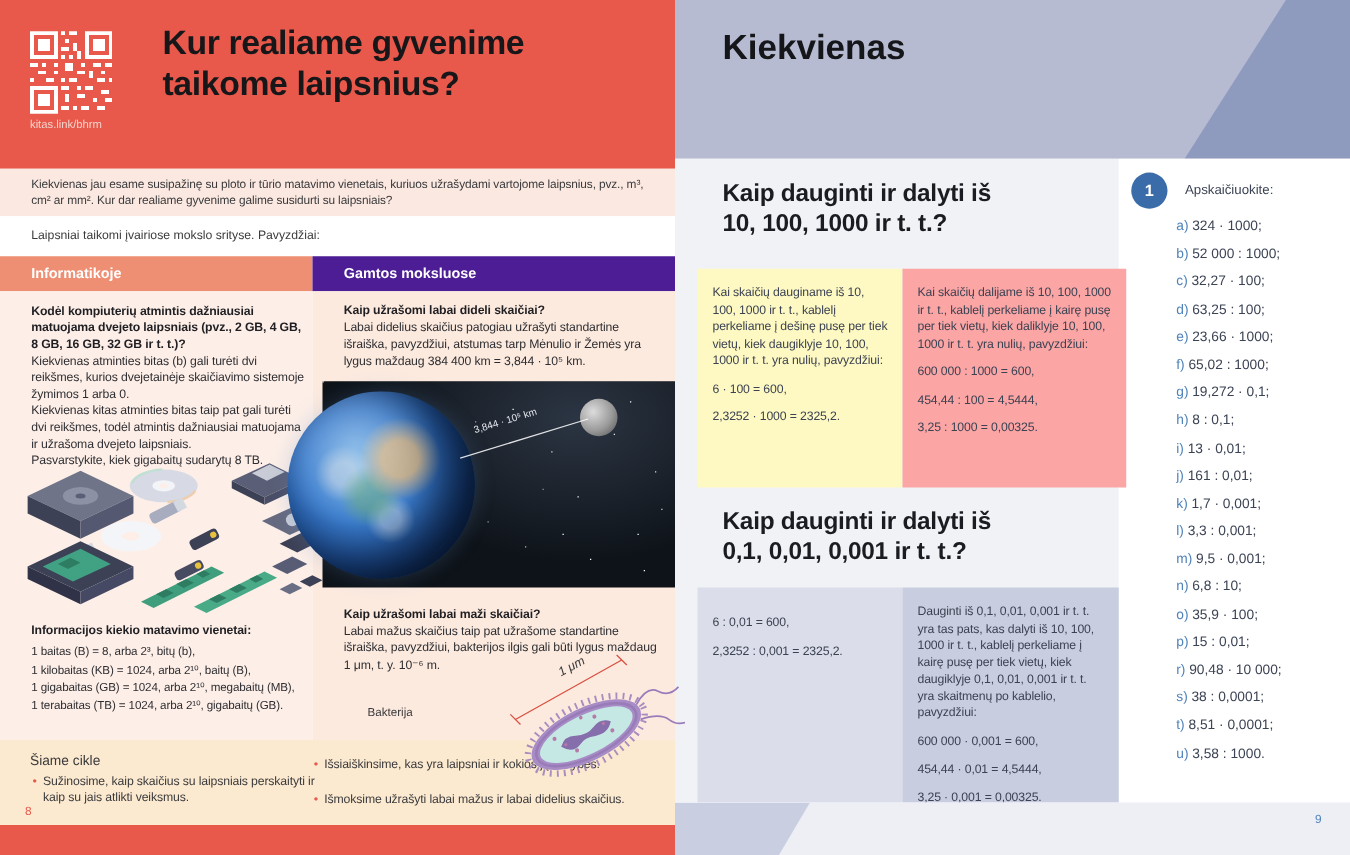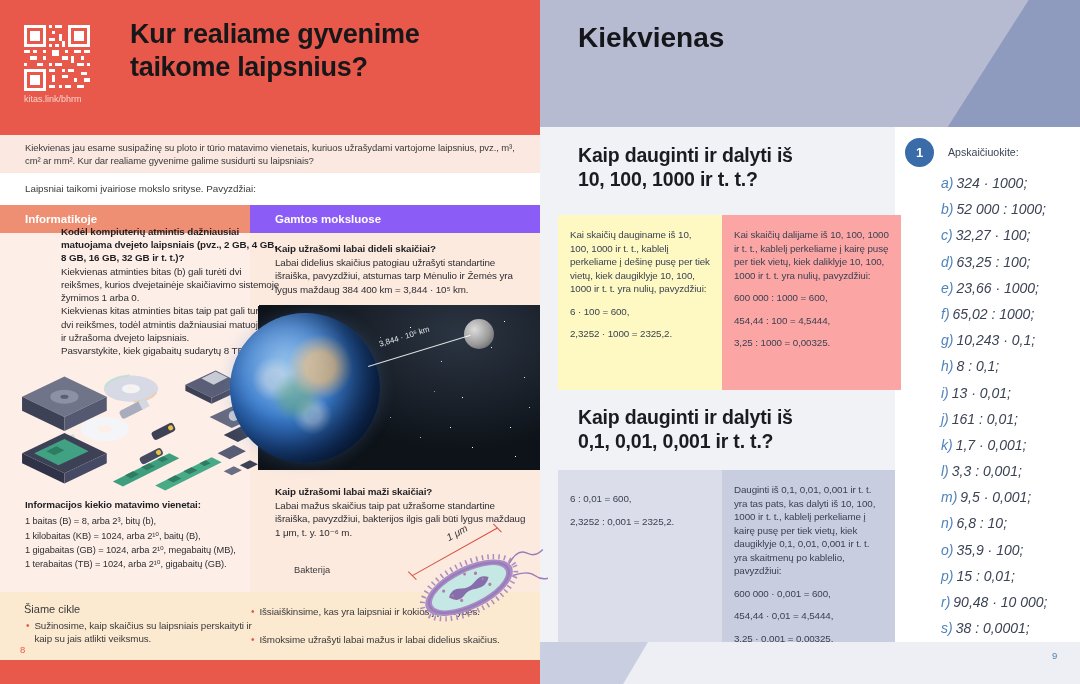--- a/index.html
+++ b/index.html
@@ -86,7 +86,7 @@
              color:#fff;font-size:13px;font-weight:bold;display:flex;align-items:center;justify-content:center;}
   .ex-prompt{position:absolute;left:408px;top:146px;font-size:10.6px;color:#3b4354;}
   .ex-list{position:absolute;left:401px;top:175px;width:135px;}
-  .ex-item{margin-bottom:10.2px;font-size:14px;color:#3b4354;white-space:nowrap;font-style:italic;}
+  .ex-item{margin-bottom:10.2px;font-size:11px;color:#3b4354;white-space:nowrap;}
   .ex-item .lt{color:#4f83ba;margin-right:3px;}
   .rp-bottom{position:absolute;left:0;top:642px;width:540px;height:42px;background:#edeff5;}
   .rp-quad{position:absolute;left:0;top:642px;width:108px;height:42px;background:#c9cfe0;

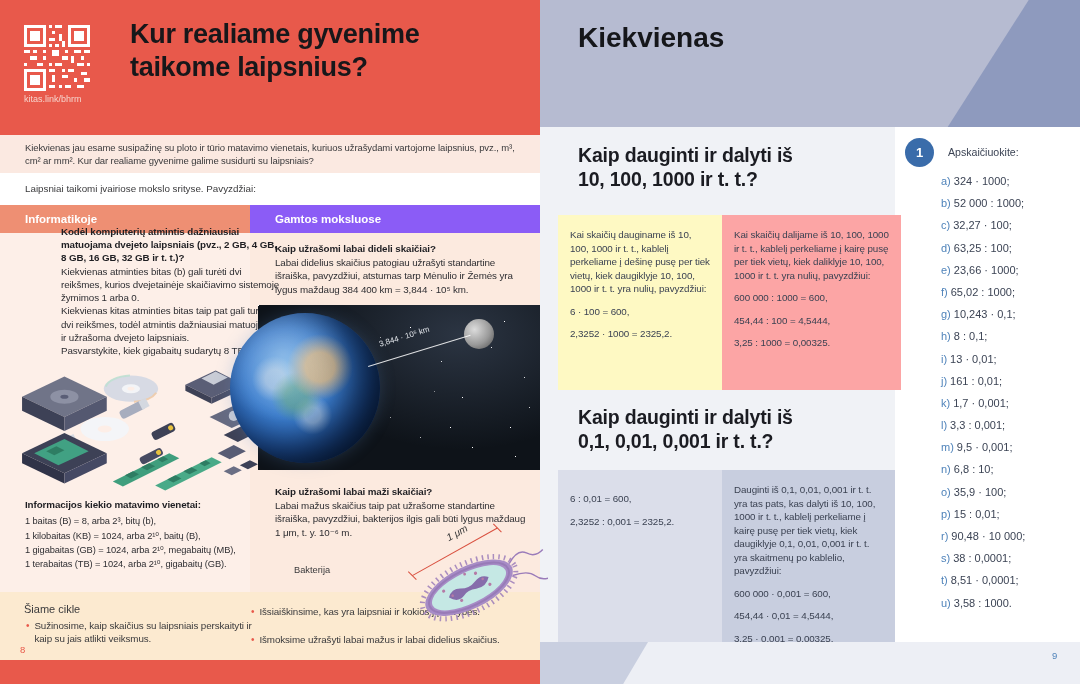--- a/index.html
+++ b/index.html
@@ -19,7 +19,7 @@
   .lp-lead div{position:absolute;left:25px;top:10px;font-size:9.8px;color:#3a3a3c;}
   .colhead{position:absolute;top:205px;height:28px;color:#fff;font-weight:bold;font-size:11.5px;line-height:28px;}
   .colhead.left{left:0;width:250px;background:#ee8f73;padding-left:25px;box-sizing:border-box;}
-  .colhead.right{left:250px;width:290px;background:#8b5cf6;padding-left:25px;box-sizing:border-box;}
+  .colhead.right{left:250px;width:290px;background:#4c1d95;padding-left:25px;box-sizing:border-box;}
   .col-left-bg{position:absolute;left:0;top:233px;width:250px;height:359px;background:#fdefe8;}
   .col-right-bg{position:absolute;left:250px;top:233px;width:290px;height:359px;background:#fceadf;}
   .info-text{position:absolute;left:25px;top:225px;width:219px;font-size:9.8px;line-height:1.35;letter-spacing:-0.1px;margin-left:36px;}

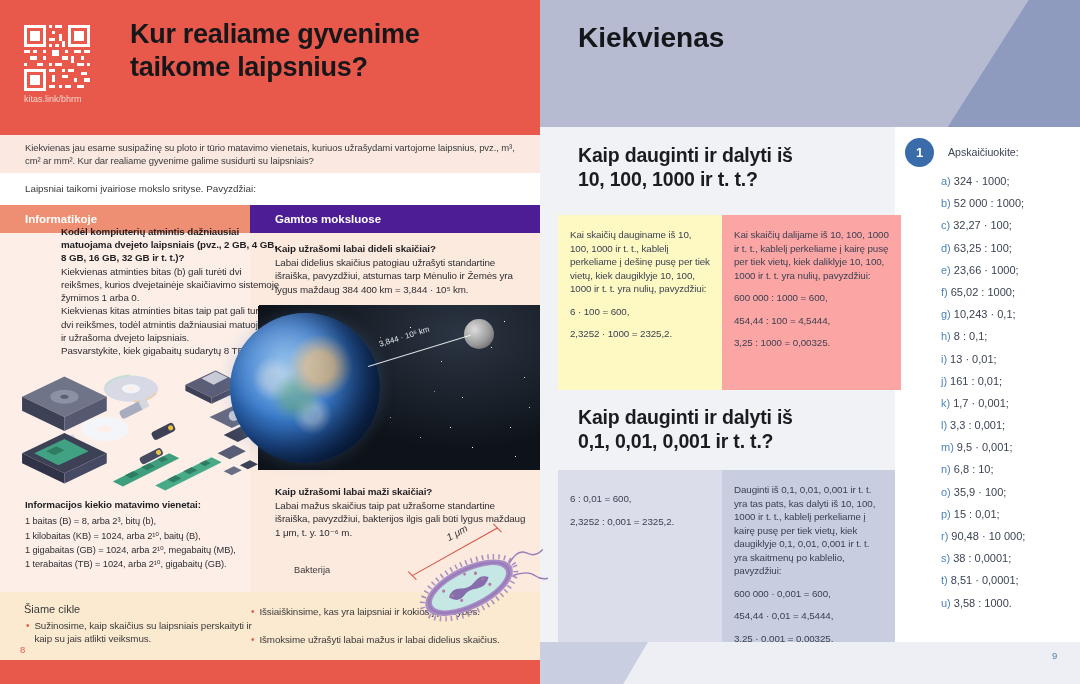--- a/index.html
+++ b/index.html
@@ -22,7 +22,7 @@
   .colhead.right{left:250px;width:290px;background:#4c1d95;padding-left:25px;box-sizing:border-box;}
   .col-left-bg{position:absolute;left:0;top:233px;width:250px;height:359px;background:#fdefe8;}
   .col-right-bg{position:absolute;left:250px;top:233px;width:290px;height:359px;background:#fceadf;}
-  .info-text{position:absolute;left:25px;top:225px;width:219px;font-size:9.8px;line-height:1.35;letter-spacing:-0.1px;margin-left:36px;}
+  .info-text{position:absolute;left:25px;top:243px;width:219px;font-size:9.8px;line-height:1.35;letter-spacing:-0.1px;}
   .info-text .q{font-weight:bold;color:#1f1f23;}
   .units{position:absolute;left:25px;top:497px;width:232px;font-size:9.3px;line-height:1.55;letter-spacing:-0.1px;}
   .units .ut{font-weight:bold;font-size:9.8px;color:#1f1f23;margin-bottom:2px;}

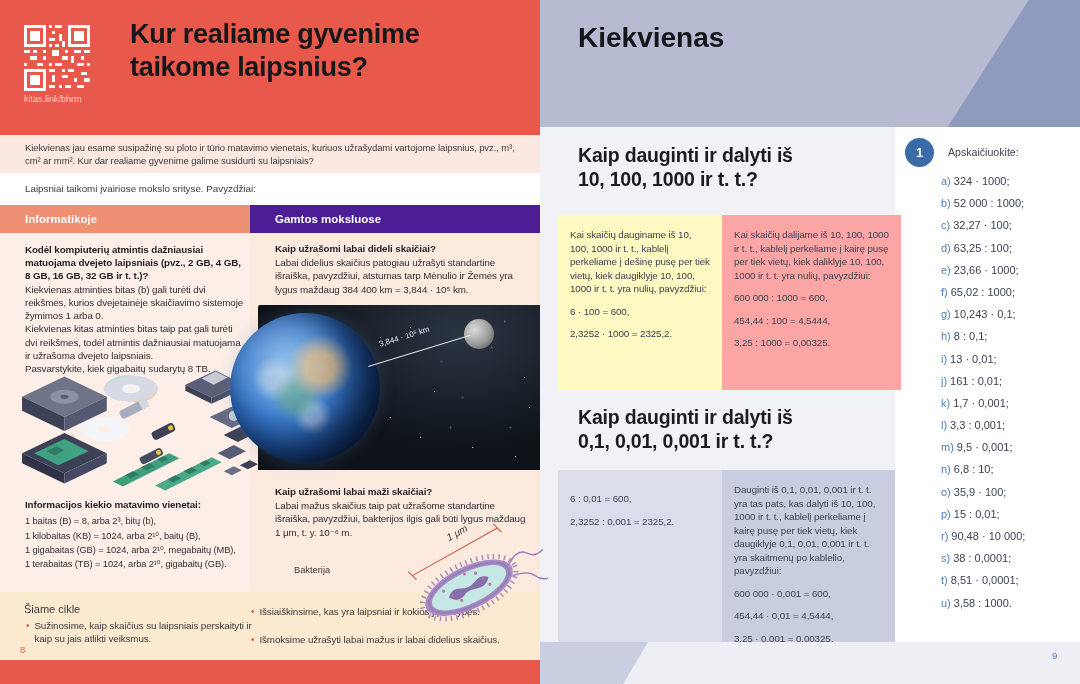--- a/index.html
+++ b/index.html
@@ -364,7 +364,7 @@
       <div class="ex-item"><span class="lt">d)</span><span>63,25 : 100;</span></div>
       <div class="ex-item"><span class="lt">e)</span><span>23,66 · 1000;</span></div>
       <div class="ex-item"><span class="lt">f)</span><span>65,02 : 1000;</span></div>
-      <div class="ex-item"><span class="lt">g)</span><span>10,243 · 0,1;</span></div>
+      <div class="ex-item"><span class="lt">g)</span><span>19,272 · 0,1;</span></div>
       <div class="ex-item"><span class="lt">h)</span><span>8 : 0,1;</span></div>
       <div class="ex-item"><span class="lt">i)</span><span>13 · 0,01;</span></div>
       <div class="ex-item"><span class="lt">j)</span><span>161 : 0,01;</span></div>

